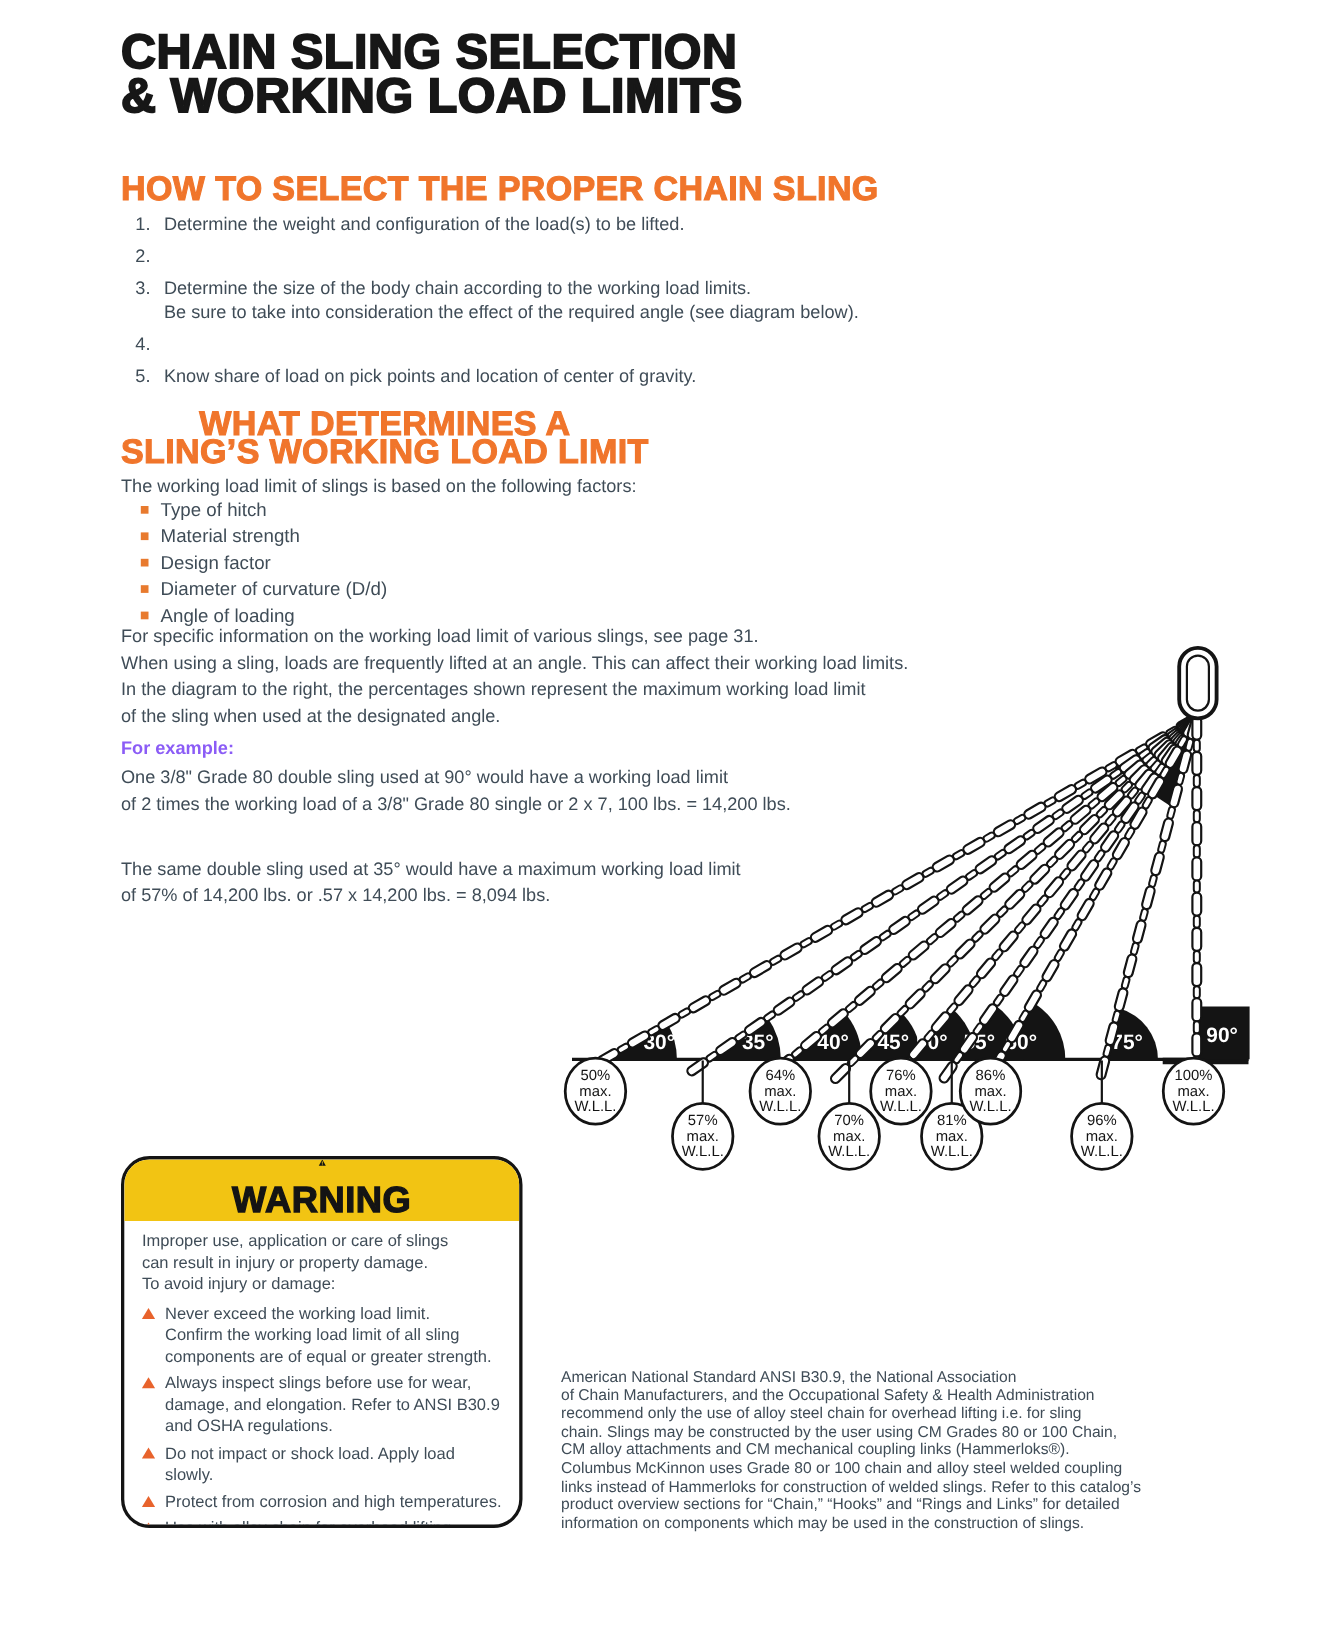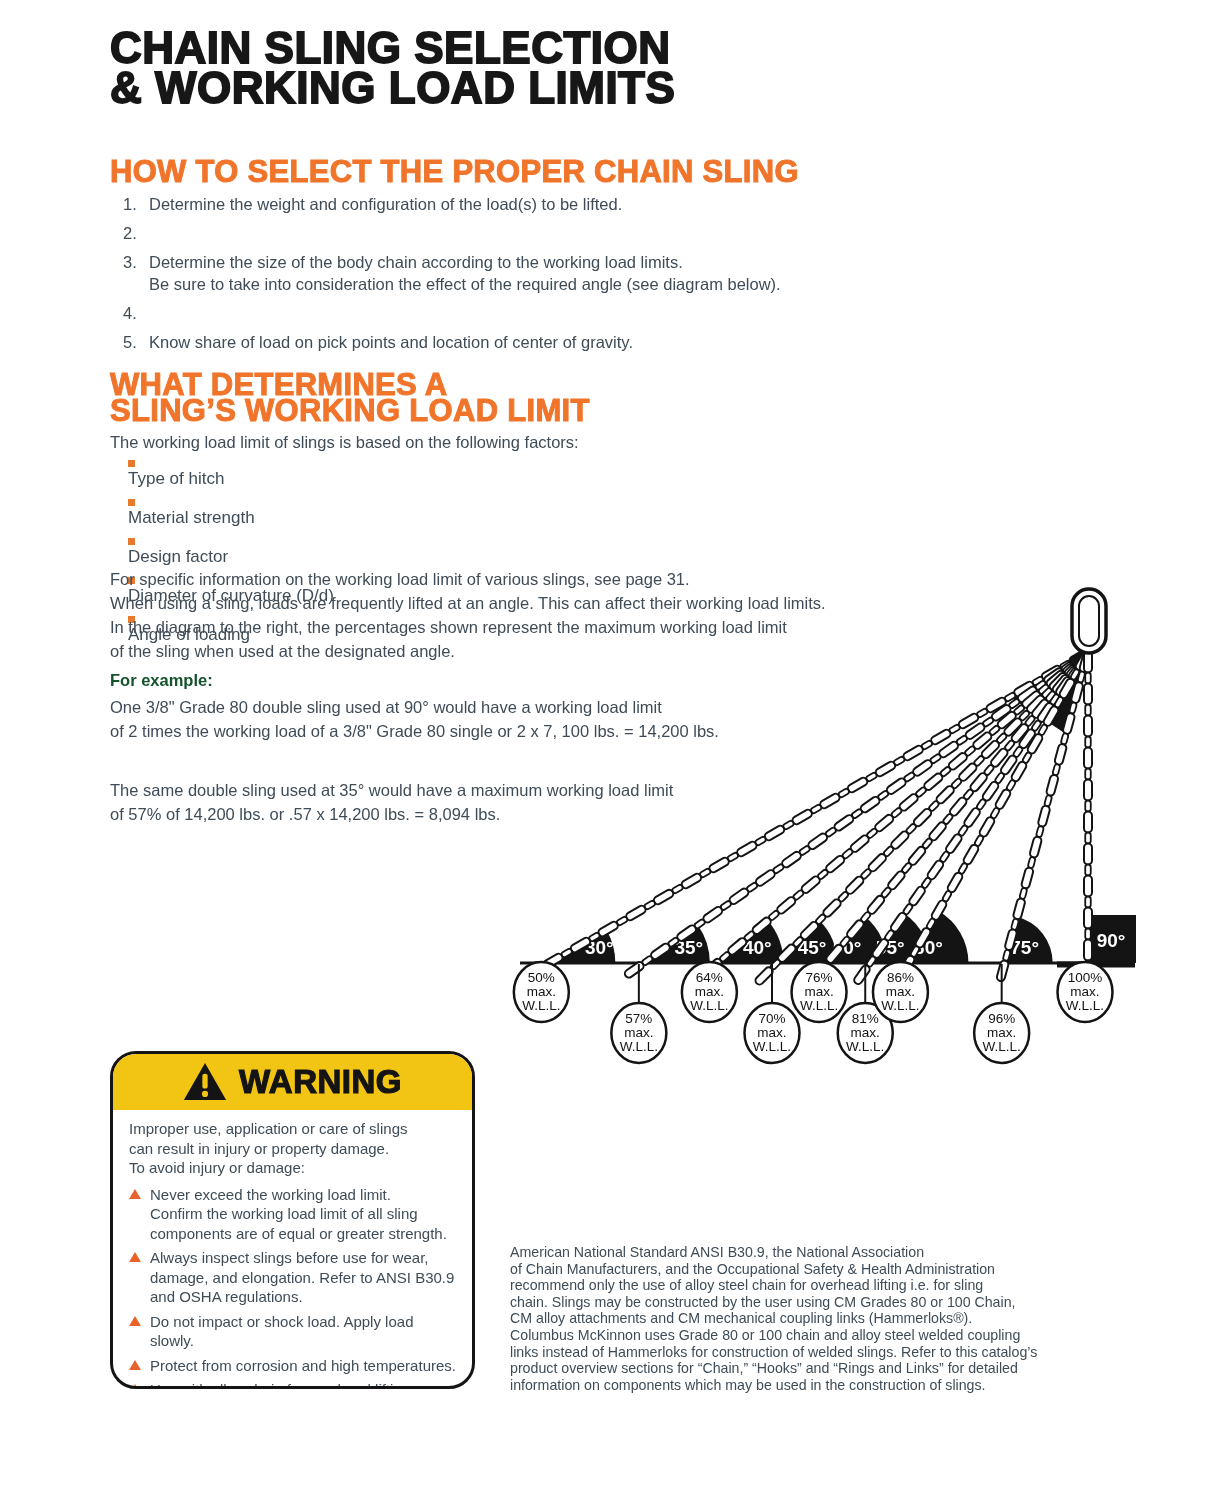--- a/index.html
+++ b/index.html
@@ -13,7 +13,7 @@
   .h2{font-size:31px;line-height:26px;font-weight:900;color:#F0752B;
       letter-spacing:0.3px;-webkit-text-stroke:1px #F0752B;}
   .h2a{left:110px;top:159px;}
-  .h2b{left:110px;top:372px;}
+  .h2b{left:110px;top:372px;text-align:center;}
 
   .steps{left:123px;top:193px;width:820px;}
   .step{display:flex;font-size:16.5px;line-height:22px;margin-bottom:7px;}

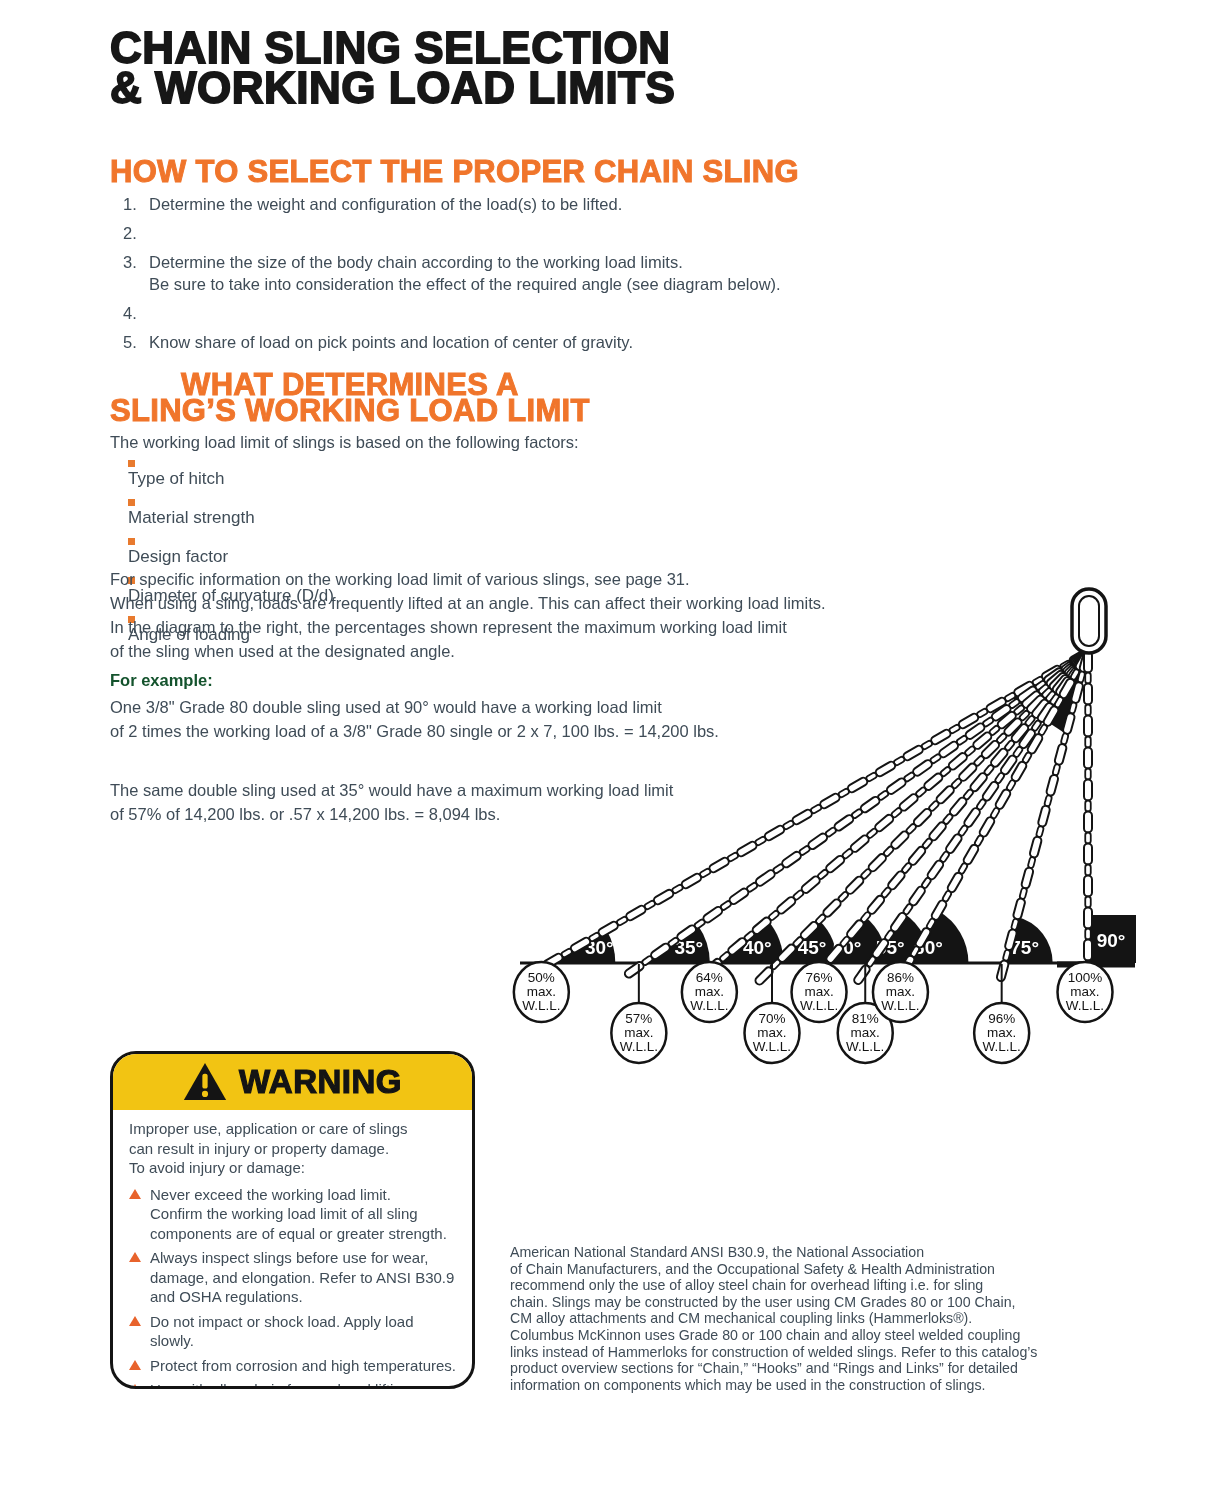--- a/index.html
+++ b/index.html
@@ -21,7 +21,7 @@
 
   .intro{left:110px;top:430px;font-size:16.5px;line-height:24px;}
   .factors{left:128px;top:452px;}
-  .factor{display:flex;font-size:17px;line-height:24px;flex-direction:column;}
+  .factor{display:flex;font-size:17px;line-height:24px;}
   .sq{flex:none;width:7px;height:7px;background:#E87A2E;margin:8px 11px 0 0;}
 
   .para1{left:110px;top:567px;font-size:16.5px;line-height:24px;}

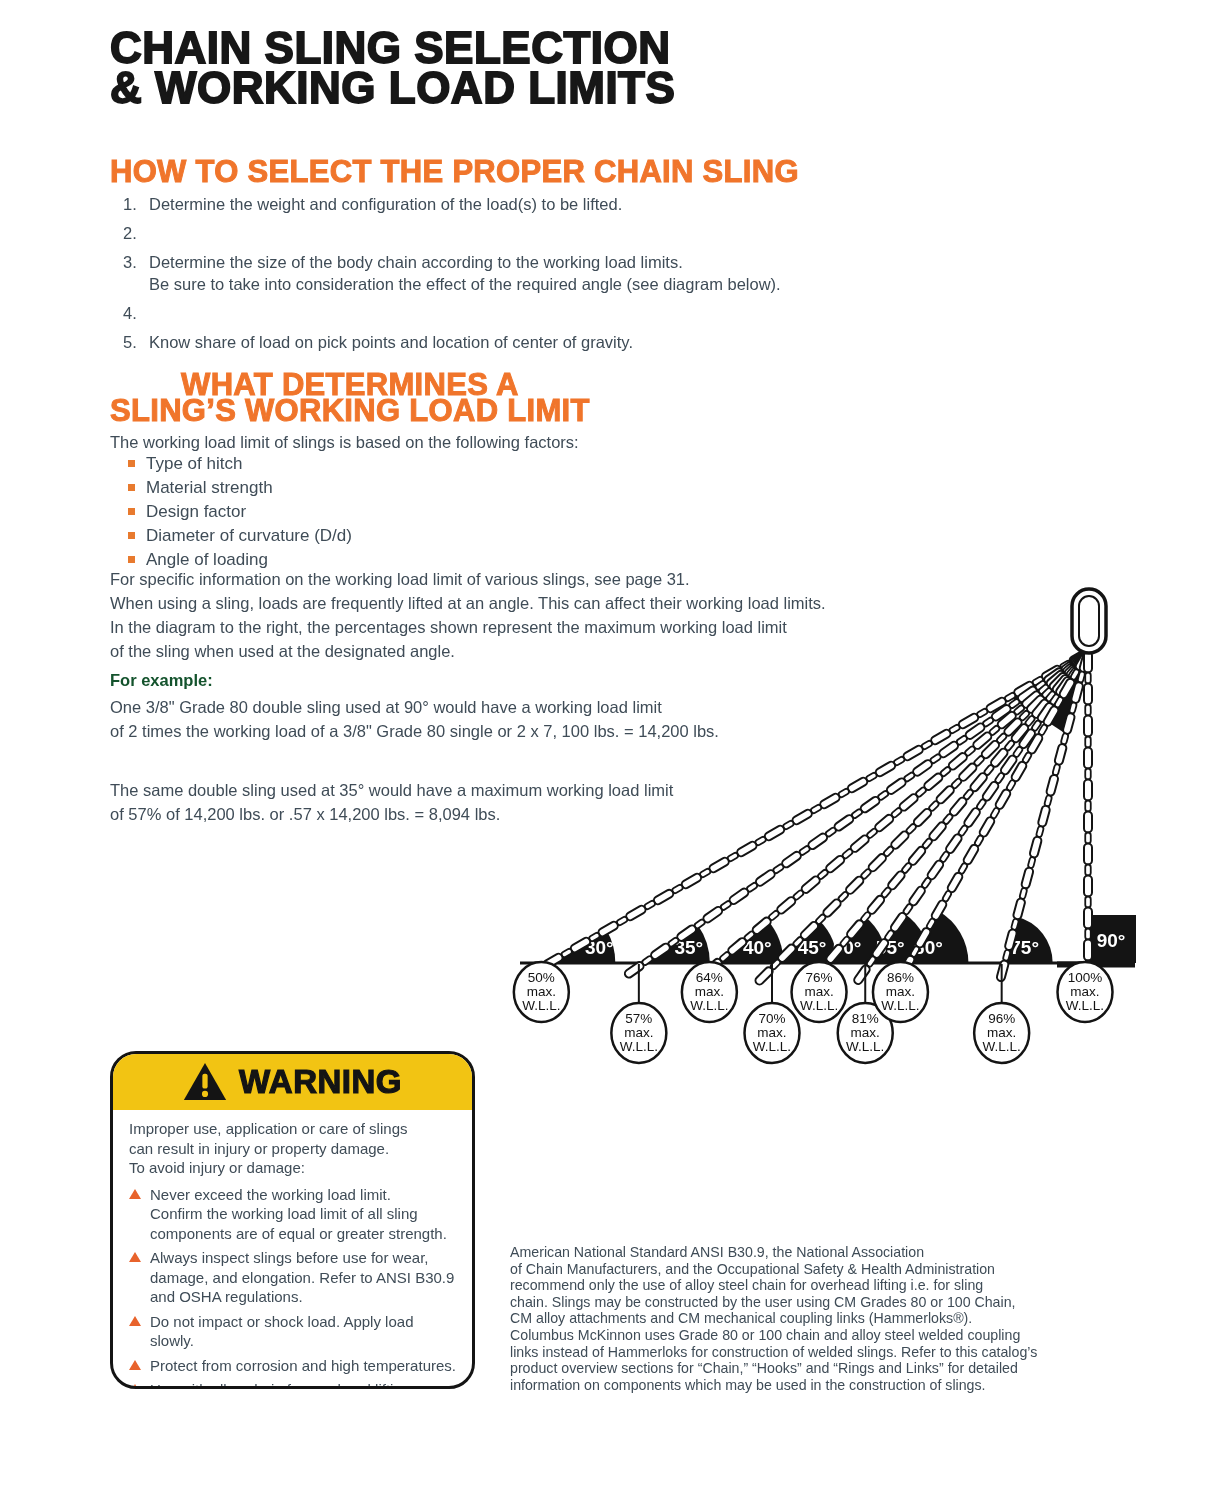--- a/index.html
+++ b/index.html
@@ -25,7 +25,7 @@
   .sq{flex:none;width:7px;height:7px;background:#E87A2E;margin:8px 11px 0 0;}
 
   .para1{left:110px;top:567px;font-size:16.5px;line-height:24px;}
-  .ex-label{left:110px;top:671px;font-size:16.5px;font-weight:bold;color:#14532d;}
+  .ex-label{left:110px;top:671px;font-size:16.5px;font-weight:bold;color:#8b5cf6;}
   .ex1{left:110px;top:695px;font-size:16.5px;line-height:24px;}
   .ex2{left:110px;top:754px;font-size:16.5px;line-height:24px;margin-top:24px;}
 

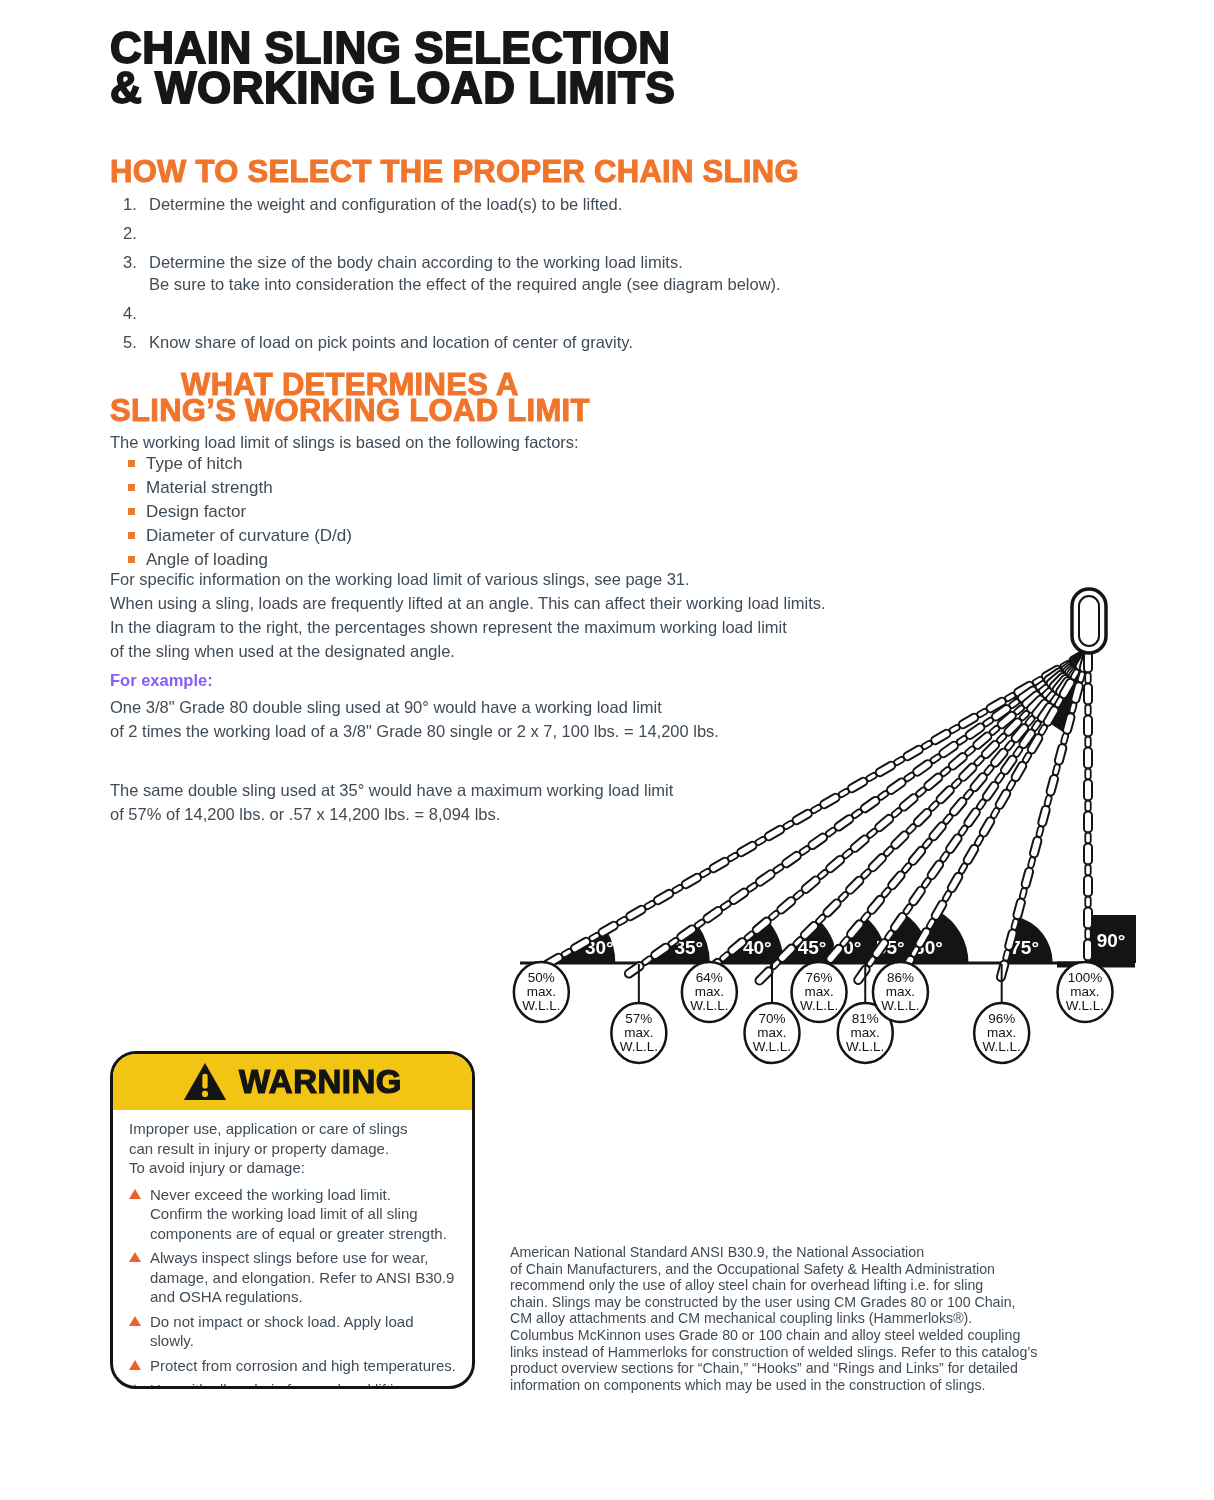--- a/index.html
+++ b/index.html
@@ -33,7 +33,7 @@
 
   .warn-box{left:110px;top:1051px;width:365px;height:338px;background:#fff;
             border:3.5px solid #141414;border-radius:26px;overflow:hidden;box-sizing:border-box;}
-  .warn-head{height:56px;background:#F2C413;display:flex;align-items:center;justify-content:center;gap:12px;}
+  .warn-head{height:56px;background:#F2C413;display:flex;align-items:center;justify-content:center;gap:12px;flex-direction:column;}
   .warn-title{font-size:33px;font-weight:900;color:#141414;letter-spacing:0.5px;
               -webkit-text-stroke:1.2px #141414;}
   .warn-body{padding:9px 14px 0 16px;}

